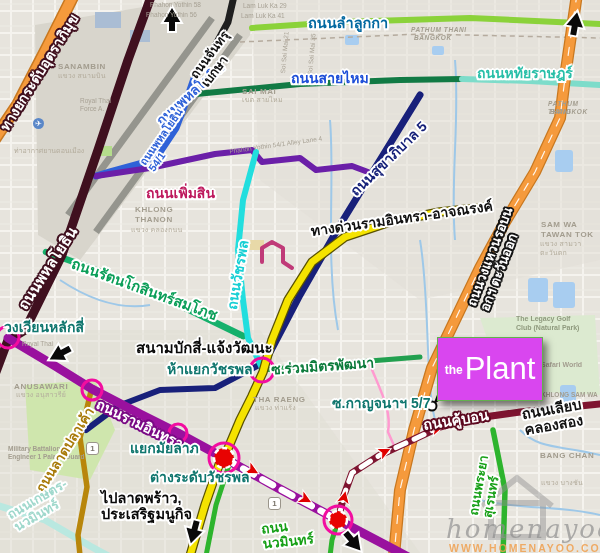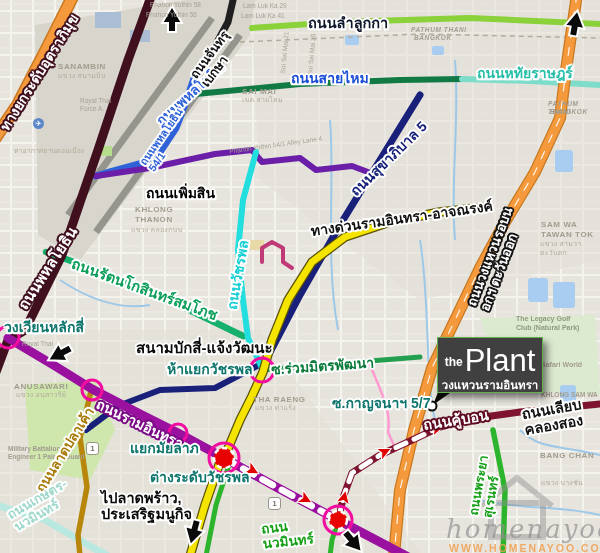--- a/index.html
+++ b/index.html
@@ -175,7 +175,7 @@
 54/1</div>
 <div class="lbl ow" style="left:199px;top:68px;transform:rotate(-53deg);transform-origin:0 50%;color:#111;font-size:12.5px">ถนนจันทรุ
 เบกษา</div>
-<div class="lbl ow" style="left:308px;top:16px;color:#0f172a;font-size:14.5px">ถนนลำลูกกา</div>
+<div class="lbl ow" style="left:308px;top:16px;color:#0369a1;font-size:14.5px">ถนนลำลูกกา</div>
 <div class="lbl ow" style="left:291px;top:71px;color:#1d4ed8">ถนนสายไหม</div>
 <div class="lbl ow" style="left:477px;top:66px;color:#28bfa8">ถนนหทัยราษฎร์</div>
 <div class="lbl ow" style="left:353px;top:186px;transform:rotate(-44deg);transform-origin:0 50%;color:#141f78">ถนนสุขาภิบาล 5</div>

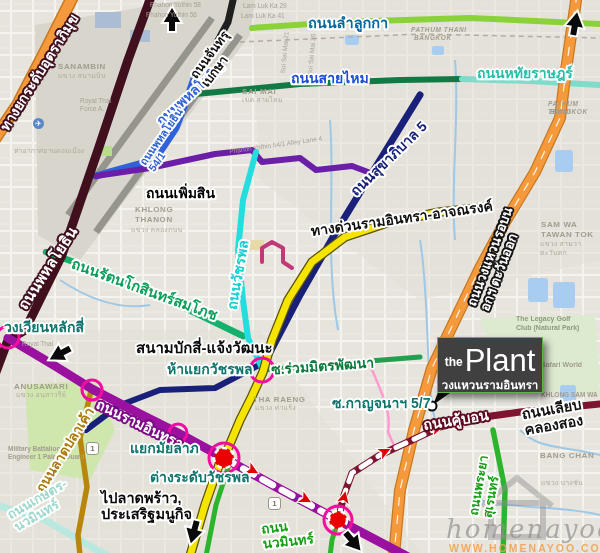--- a/index.html
+++ b/index.html
@@ -179,7 +179,7 @@
 <div class="lbl ow" style="left:291px;top:71px;color:#1d4ed8">ถนนสายไหม</div>
 <div class="lbl ow" style="left:477px;top:66px;color:#28bfa8">ถนนหทัยราษฎร์</div>
 <div class="lbl ow" style="left:353px;top:186px;transform:rotate(-44deg);transform-origin:0 50%;color:#141f78">ถนนสุขาภิบาล 5</div>
-<div class="lbl ow" style="left:146px;top:186px;color:#000000">ถนนเพิ่มสิน</div>
+<div class="lbl ow" style="left:146px;top:186px;color:#be185d">ถนนเพิ่มสิน</div>
 <div class="lbl ow" style="left:311px;top:224px;transform:rotate(-8deg);transform-origin:0 50%;color:#111">ทางด่วนรามอินทรา-อาจณรงค์</div>
 <div class="lbl ow" style="left:232px;top:302px;transform:rotate(-80deg);transform-origin:0 50%;color:#17cfd4">ถนนวัชรพล</div>
 <div class="lbl ow" style="left:72px;top:256px;transform:rotate(20deg);transform-origin:0 50%;color:#0a9e58;font-size:14.5px">ถนนรัตนโกสินทร์สมโภช</div>

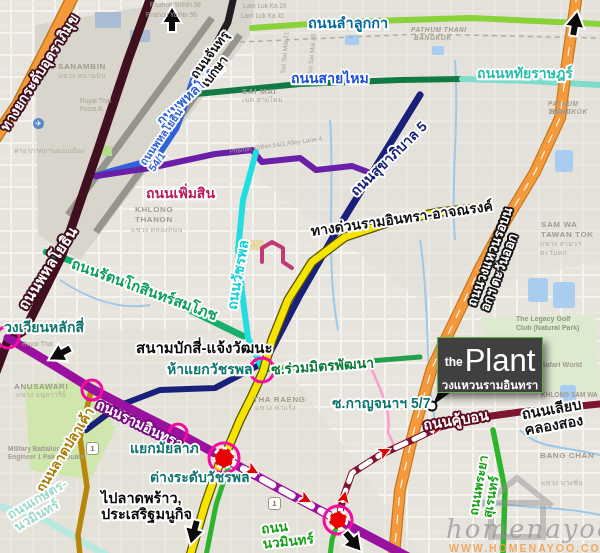--- a/index.html
+++ b/index.html
@@ -25,8 +25,8 @@
           border-radius:3px;font-size:8px;font-weight:bold;color:#7a756b;text-align:center;line-height:11px;}
   
   .plant-sign{position:absolute;left:437px;top:337px;width:106px;height:46px;z-index:6;
-      background:#404040;box-shadow:inset 0 0 0 1px #63b14e, 4px 5px 7px rgba(0,0,0,.5);
-      text-align:center;padding-top:10px;}
+      background:#d946ef;box-shadow:inset 0 0 0 1px #63b14e, 4px 5px 7px rgba(0,0,0,.5);
+      text-align:center;padding-top:18px;}
   .plant-brand{color:#fff;line-height:27px;white-space:nowrap;}
   .plant-the{font-size:12px;font-weight:bold;vertical-align:5px;margin-right:2px;}
   .plant-name{font-size:31px;font-weight:normal;letter-spacing:0;}

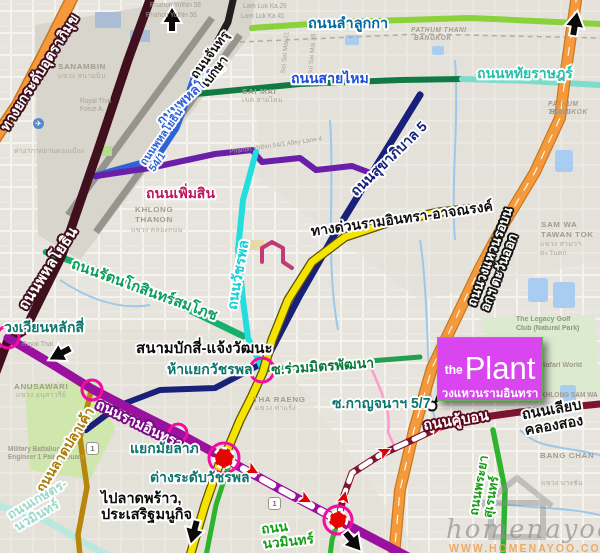--- a/index.html
+++ b/index.html
@@ -205,7 +205,6 @@
 
 <div class="plant-sign">
   <div class="plant-brand"><span class="plant-the">the</span><span class="plant-name">Plant</span></div>
-  <div class="plant-sub">วงแหวนรามอินทรา</div>
 </div>
 
 <div class="area" style="left:58px;top:62px">SANAMBIN</div>

